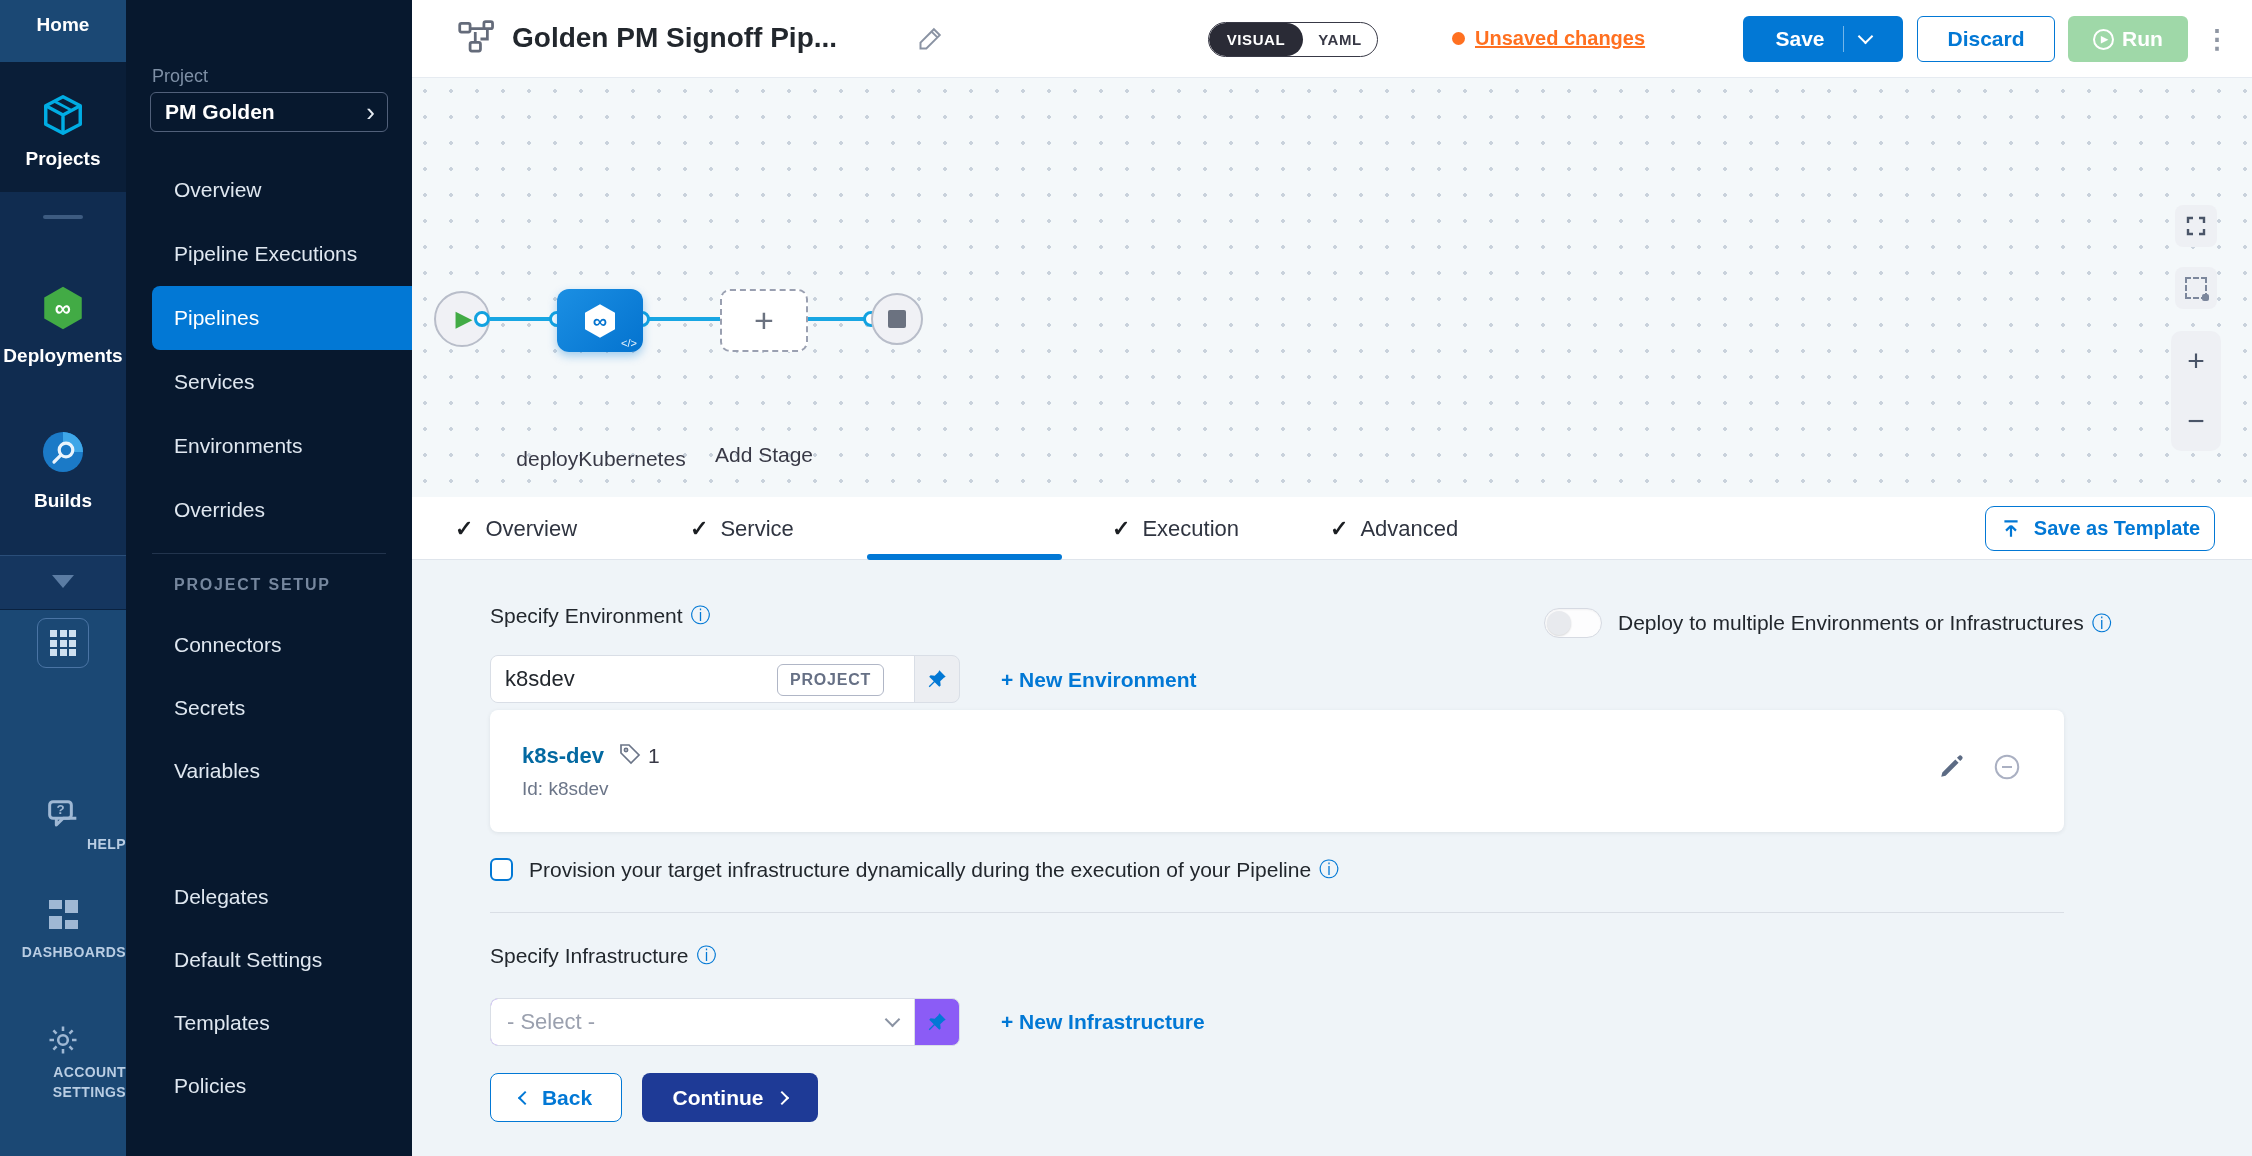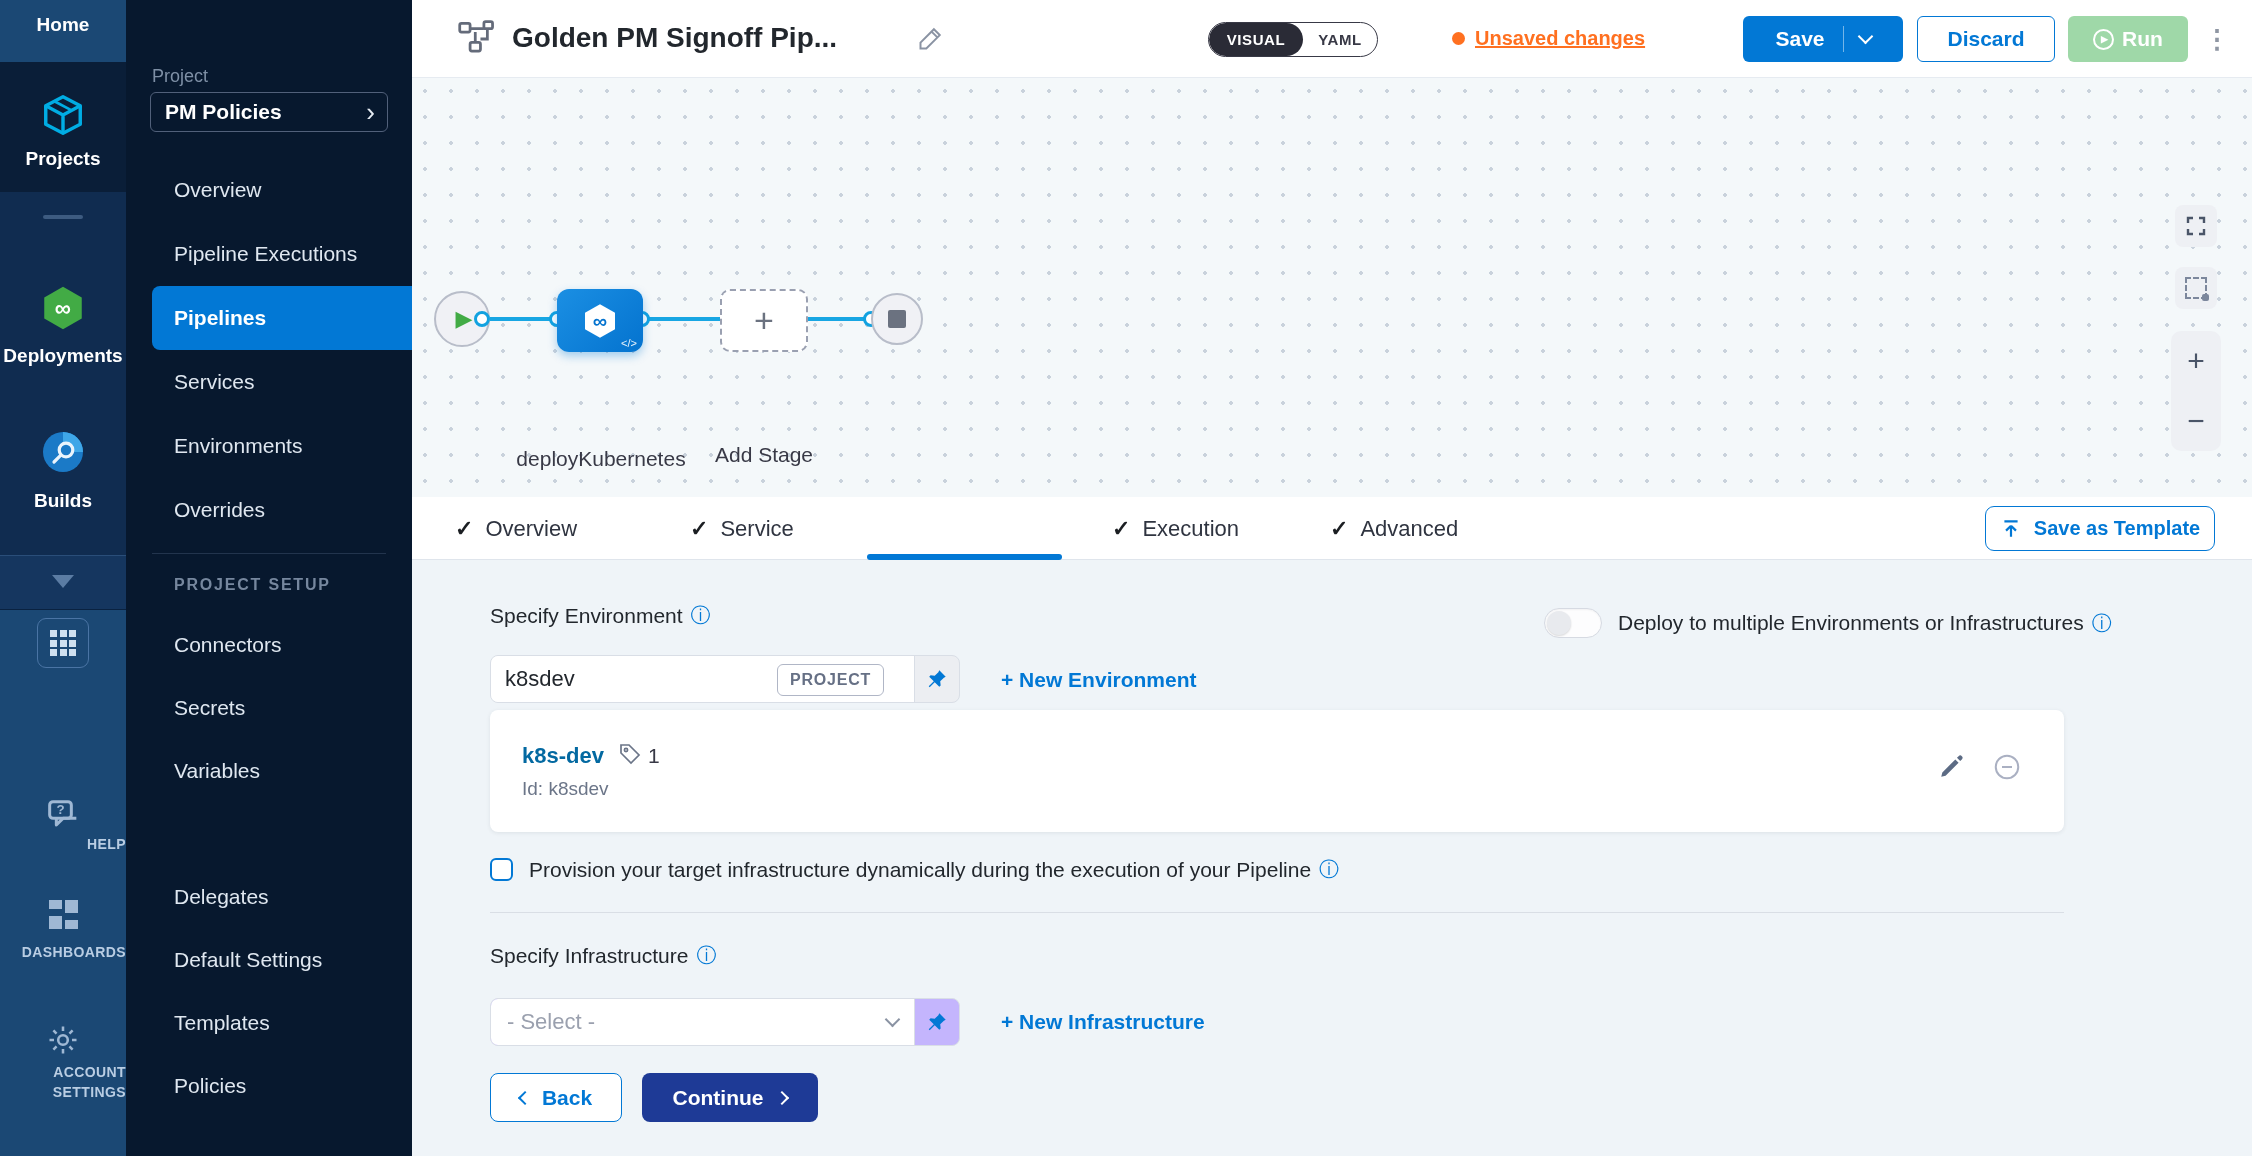--- a/index.html
+++ b/index.html
@@ -241,7 +241,7 @@
   <nav class="subnav">
     <div class="proj-label">Project</div>
     <div class="proj-box">
-      <span class="proj-name">PM Policies</span>
+      <span class="proj-name">PM Golden</span>
       <span class="proj-chevron">›</span>
     </div>
 

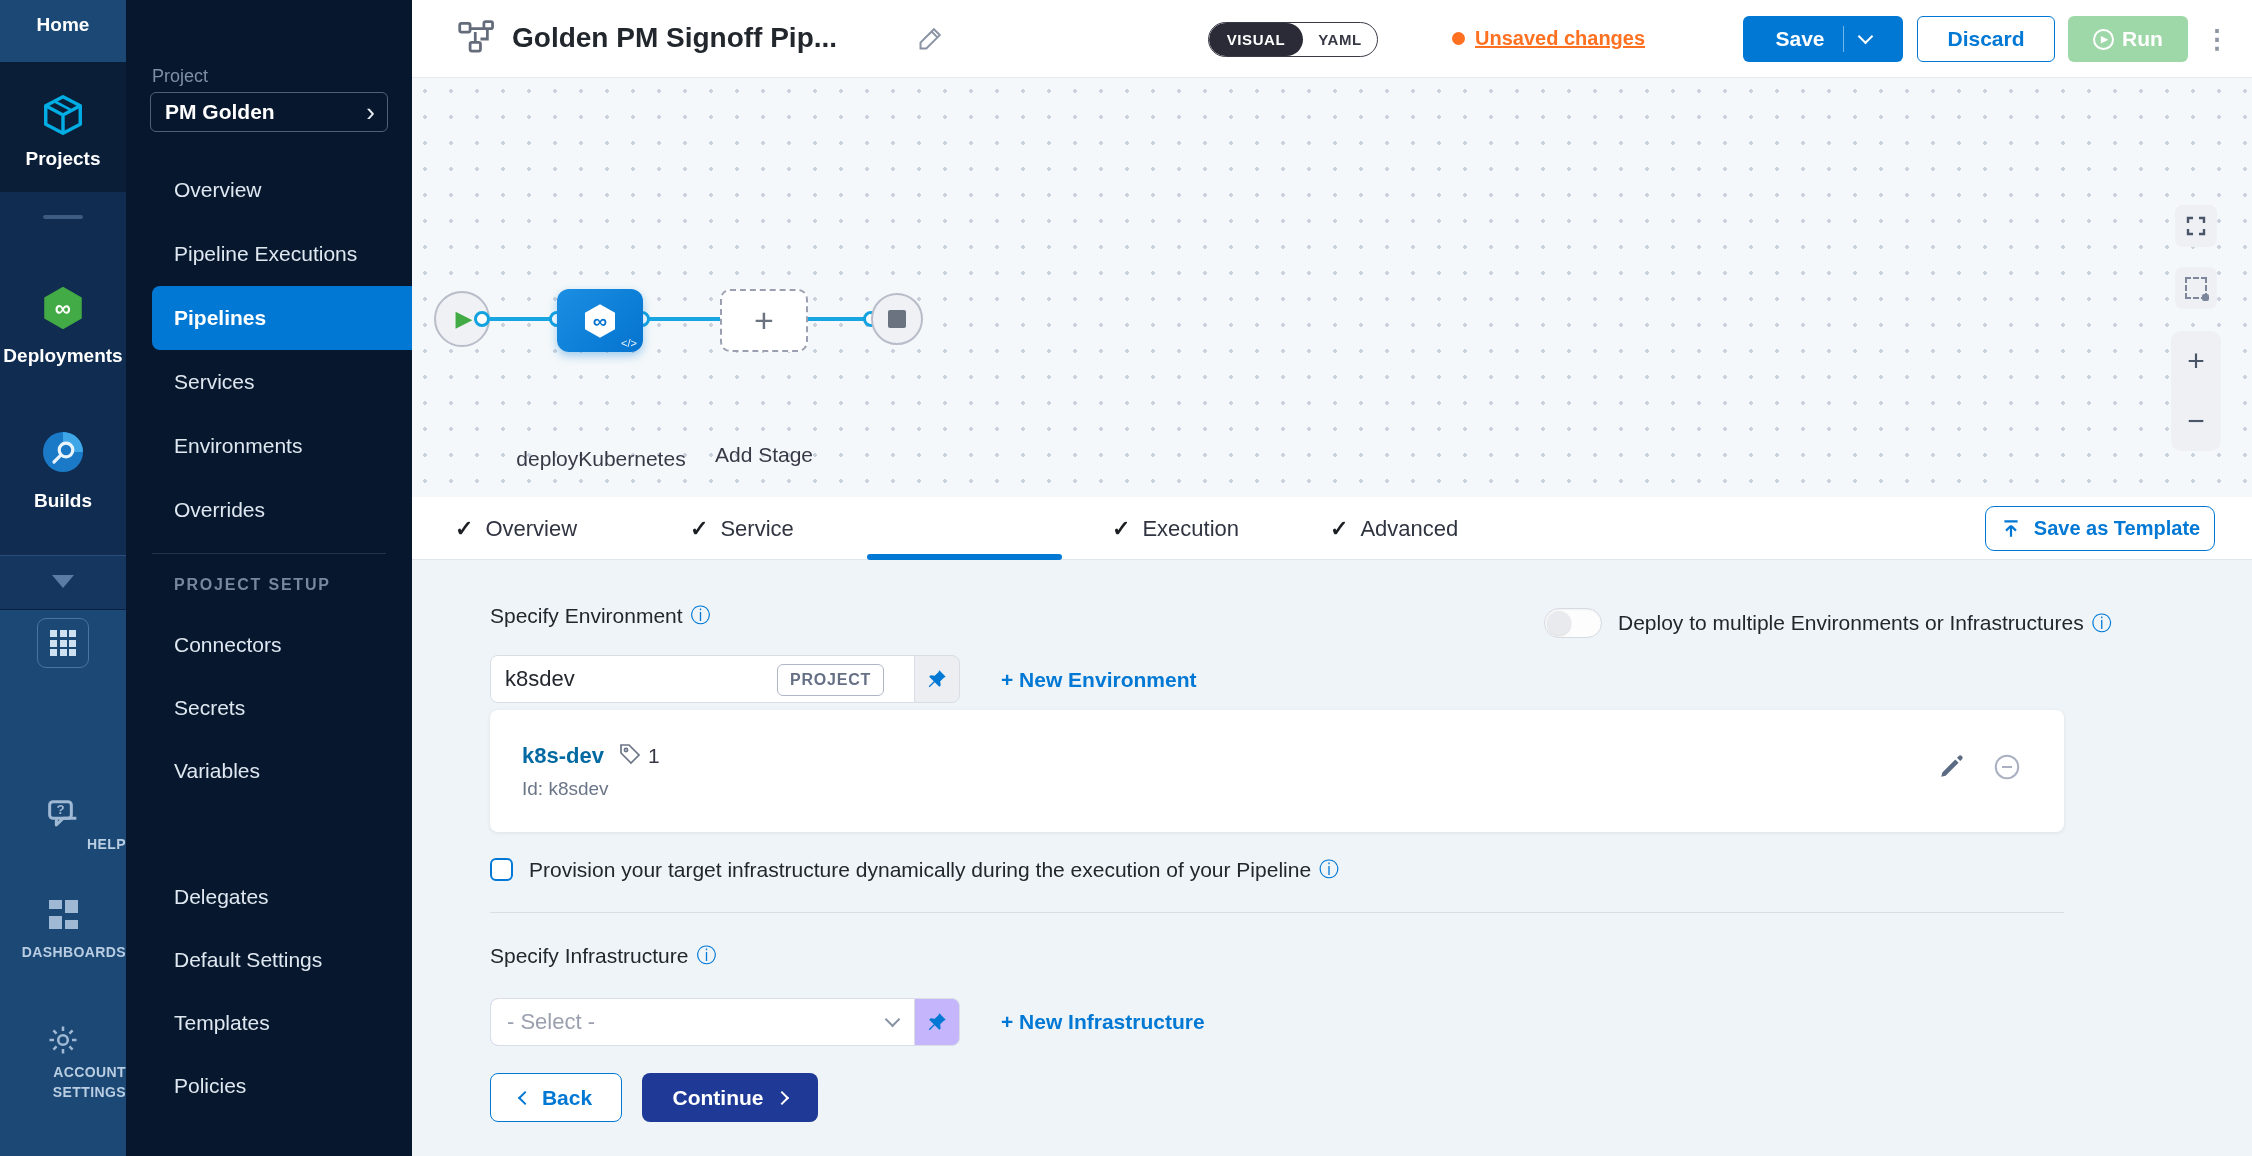--- a/index.html
+++ b/index.html
@@ -38,7 +38,7 @@
   .proj-chevron { font-size:26px; color:#e6ecf3; line-height:1; }
   .nav-item { position:absolute; left:0; width:286px; height:64px; line-height:64px; padding-left:48px;
     color:#dfe7f0; font-size:21px; cursor:pointer; }
-  .nav-item.sel { left:26px; width:260px; padding-left:22px; background:#0278D5; color:#fff; border-radius:8px 0 0 8px; font-weight:700; }
+  .nav-item.sel { left:26px; width:260px; padding-left:22px; background:#0278D5; color:#fff; border-radius:8px 0 0 8px; font-weight:400; }
   .subnav-divider { position:absolute; top:553px; left:26px; width:234px; height:1px; background:#22344d; }
   .setup-header { position:absolute; top:570px; left:48px; height:30px; line-height:30px;
     color:#76879e; font-size:16px; font-weight:700; letter-spacing:1.8px; }

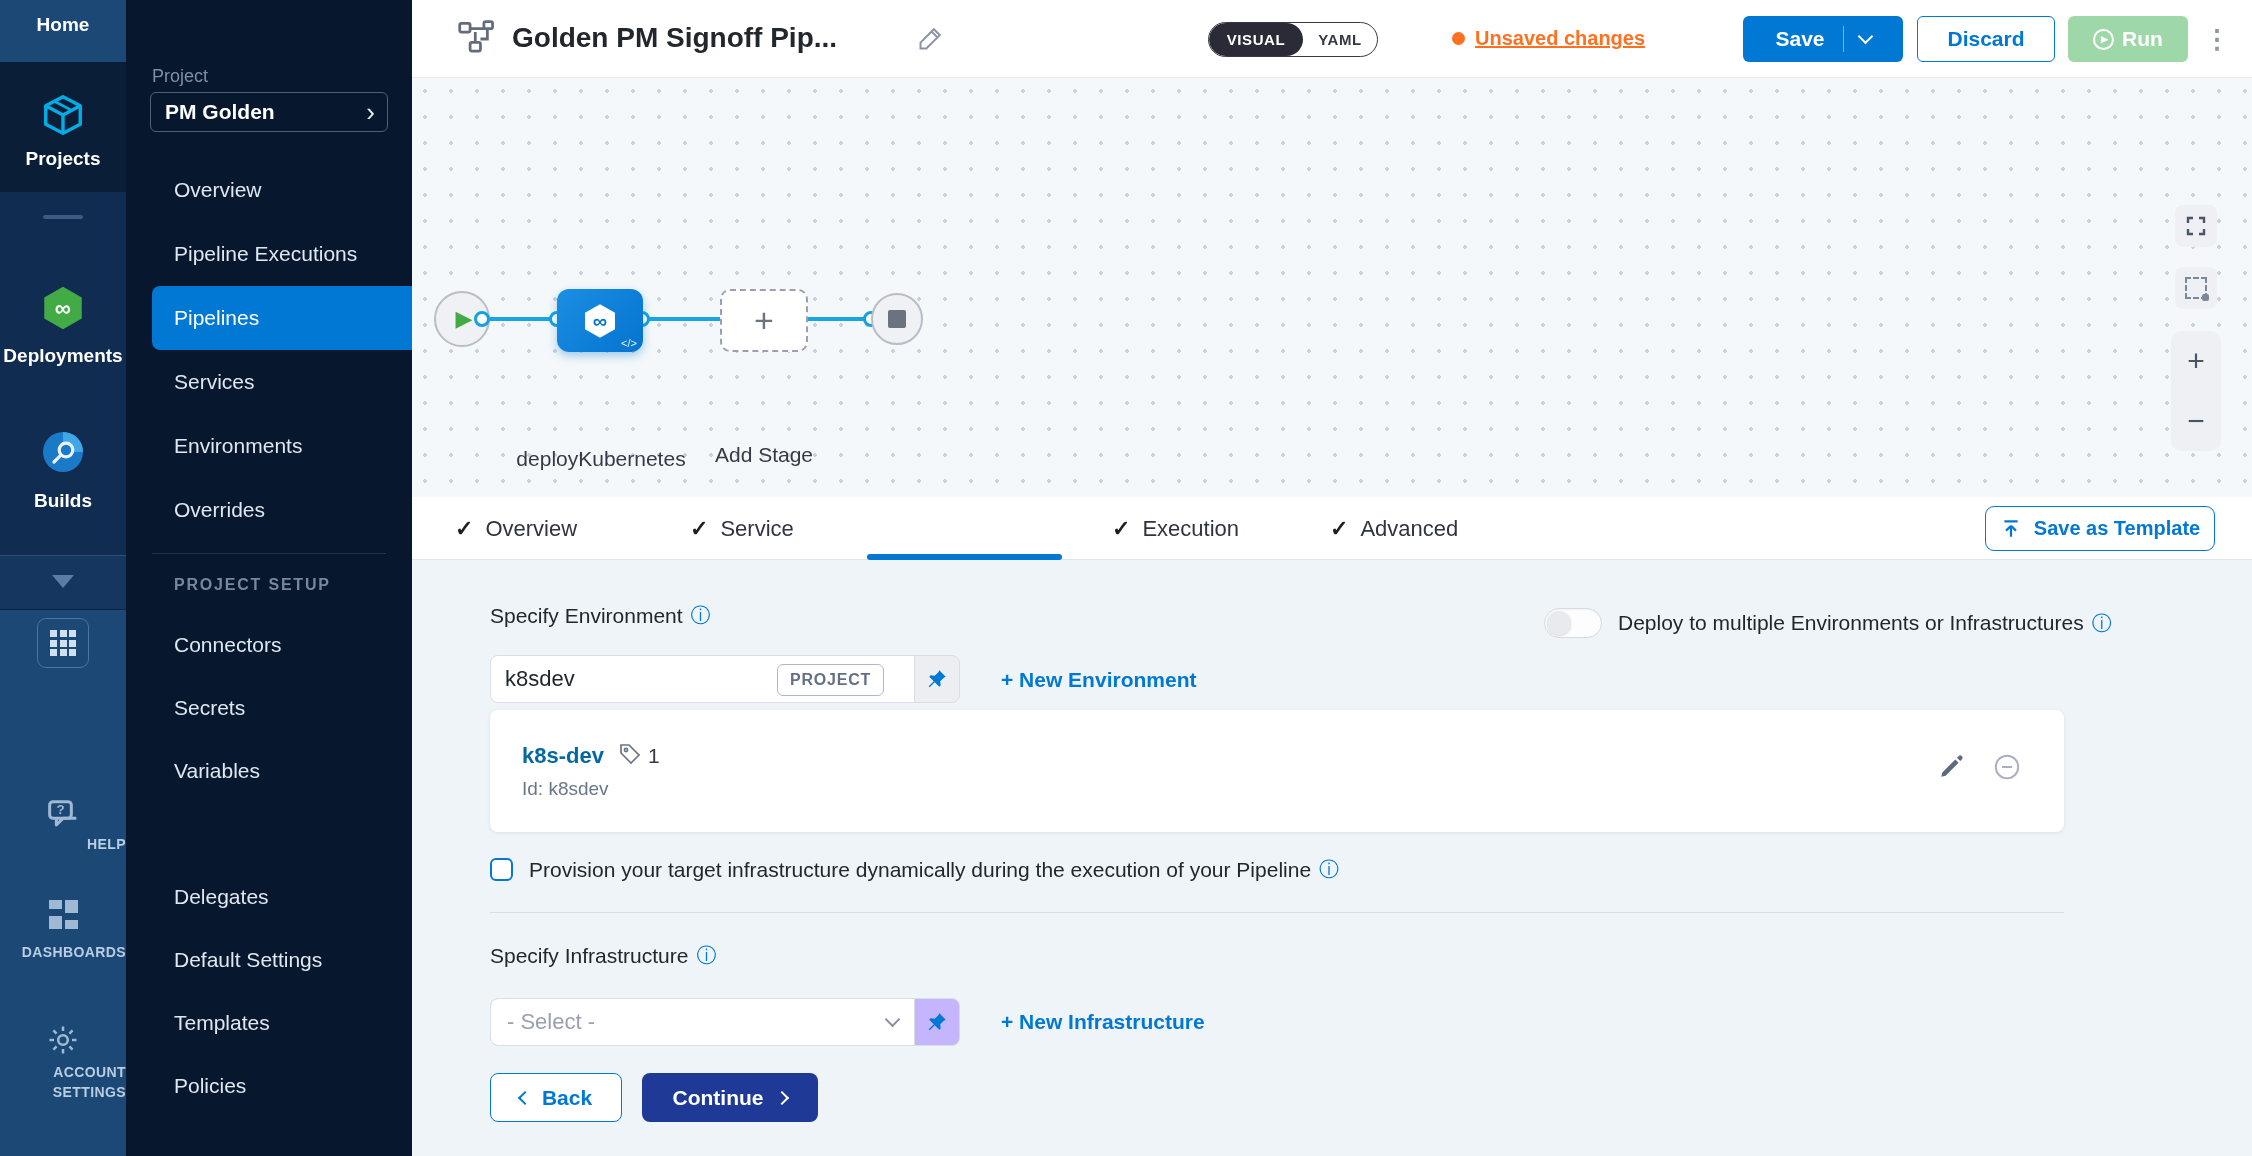--- a/index.html
+++ b/index.html
@@ -138,7 +138,7 @@
   .checkbox { width:23px; height:23px; border:2px solid #0278D5; border-radius:6px; background:#fff; margin-right:16px; cursor:pointer; }
   .chk-label { font-size:21px; color:#22272d; }
   .divider { position:absolute; left:78px; top:352px; width:1574px; height:1px; background:#d9dee5; }
-  .selectrow { position:absolute; left:78px; top:438px; width:470px; height:48px; background:#c4b5fd; border:1px solid #d9dee6;
+  .selectrow { position:absolute; left:78px; top:438px; width:470px; height:48px; background:#8b5cf6; border:1px solid #d9dee6;
     border-radius:8px; display:flex; align-items:center; overflow:hidden; cursor:pointer; }
   .select-white { flex:1; height:100%; background:#fff; display:flex; align-items:center; justify-content:space-between;
     padding:0 16px; font-size:22px; color:#9aa0ae; border-right:1px solid #d9dee6; }

